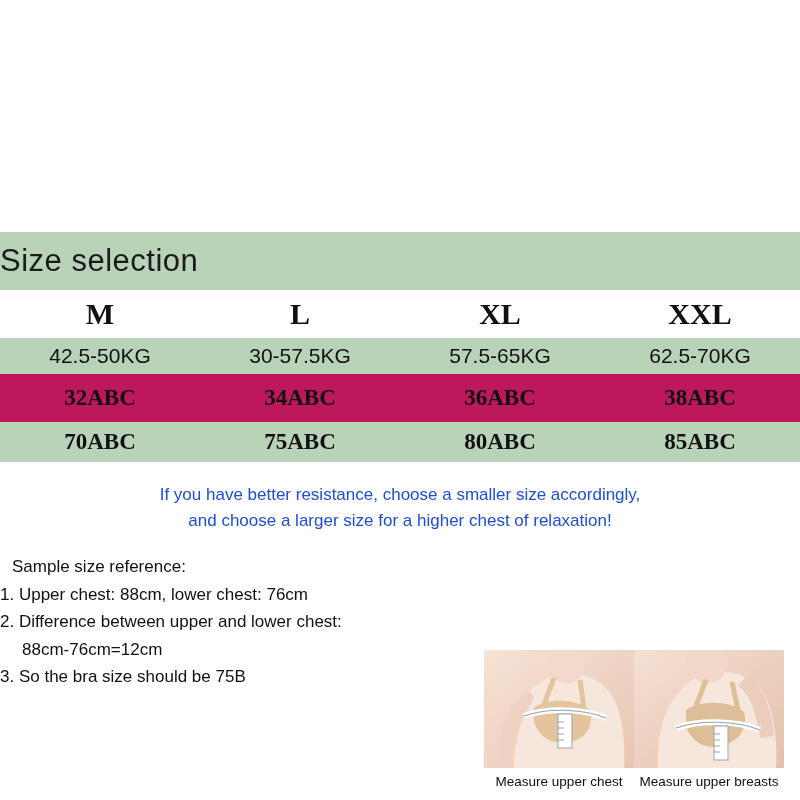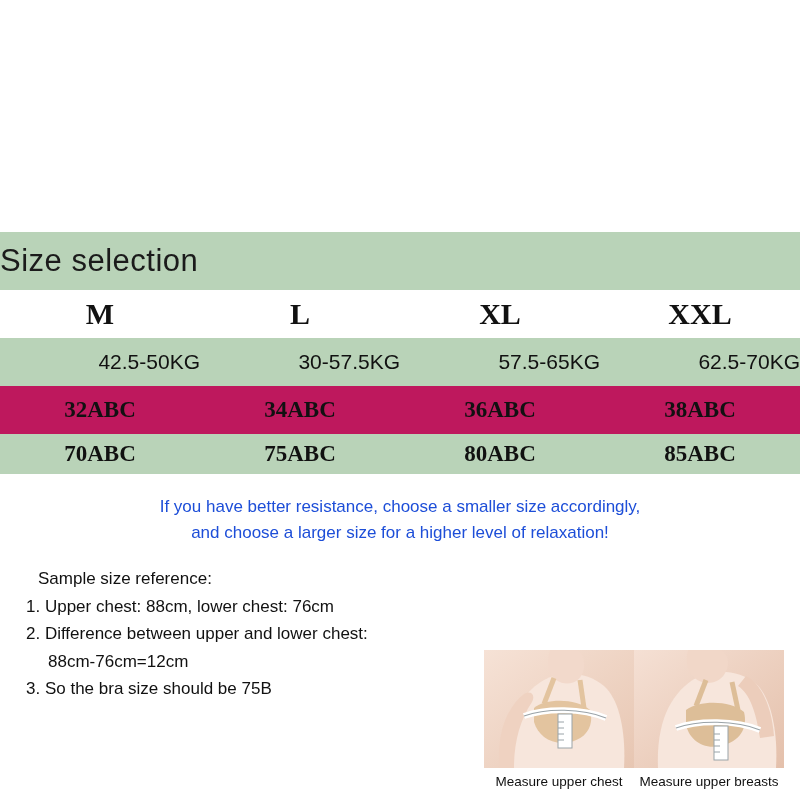--- a/index.html
+++ b/index.html
@@ -64,12 +64,11 @@
     color: #111111;
   }
   .row-weight td {
-    height: 48px;
+    height: 36px;
     background: #b9d3b8;
     font-family: "Liberation Sans", sans-serif;
     font-size: 21px;
     color: #111111;
-    text-align: right;
   }
   .row-us td {
     height: 48px;

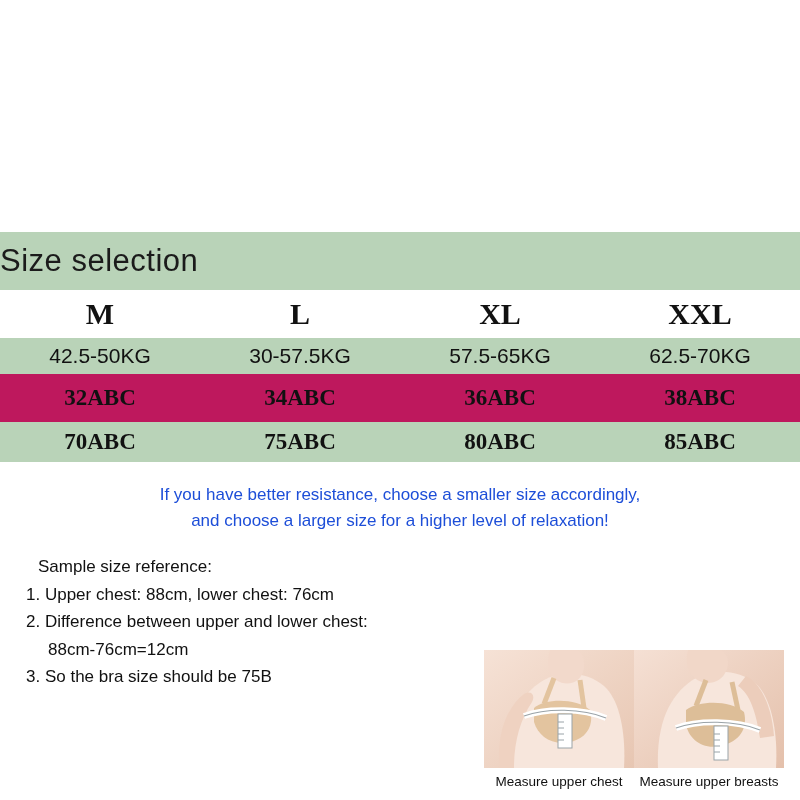--- a/index.html
+++ b/index.html
@@ -199,7 +199,7 @@
 
   <div class="note">
     <div>If you have better resistance, choose a smaller size accordingly,</div>
-    <div>and choose a larger size for a higher level of relaxation!</div>
+    <div>and choose a larger size for a higher chest of relaxation!</div>
   </div>
 
   <div class="bottom">

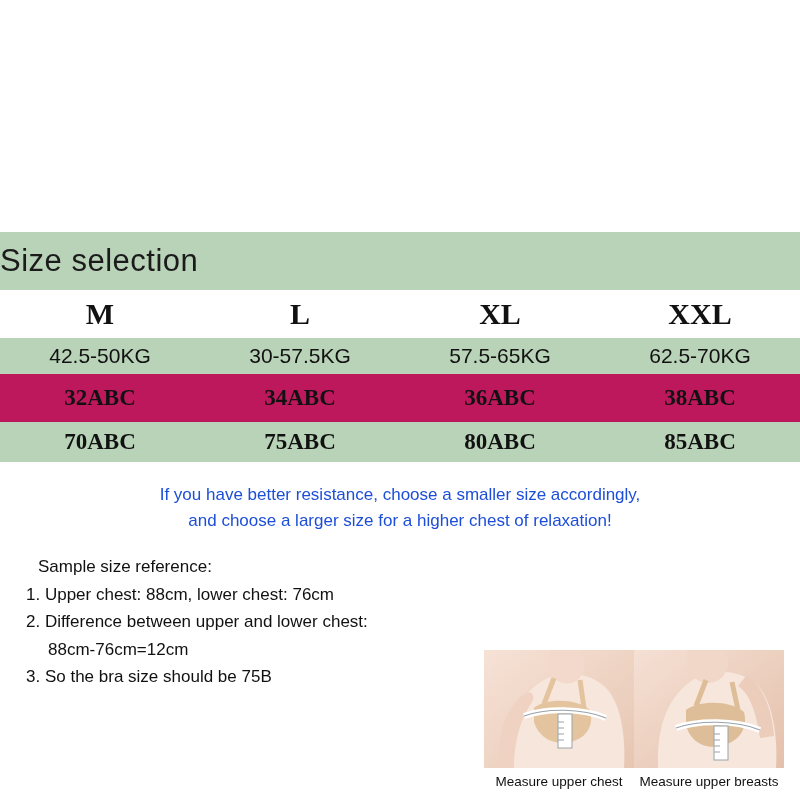--- a/index.html
+++ b/index.html
@@ -104,8 +104,6 @@
   .bottom {
     position: relative;
     margin-top: 22px;
-    padding-left: 18px;
-    margin-left: 8px;
   }
   .sample-title {
     font-size: 17px;

